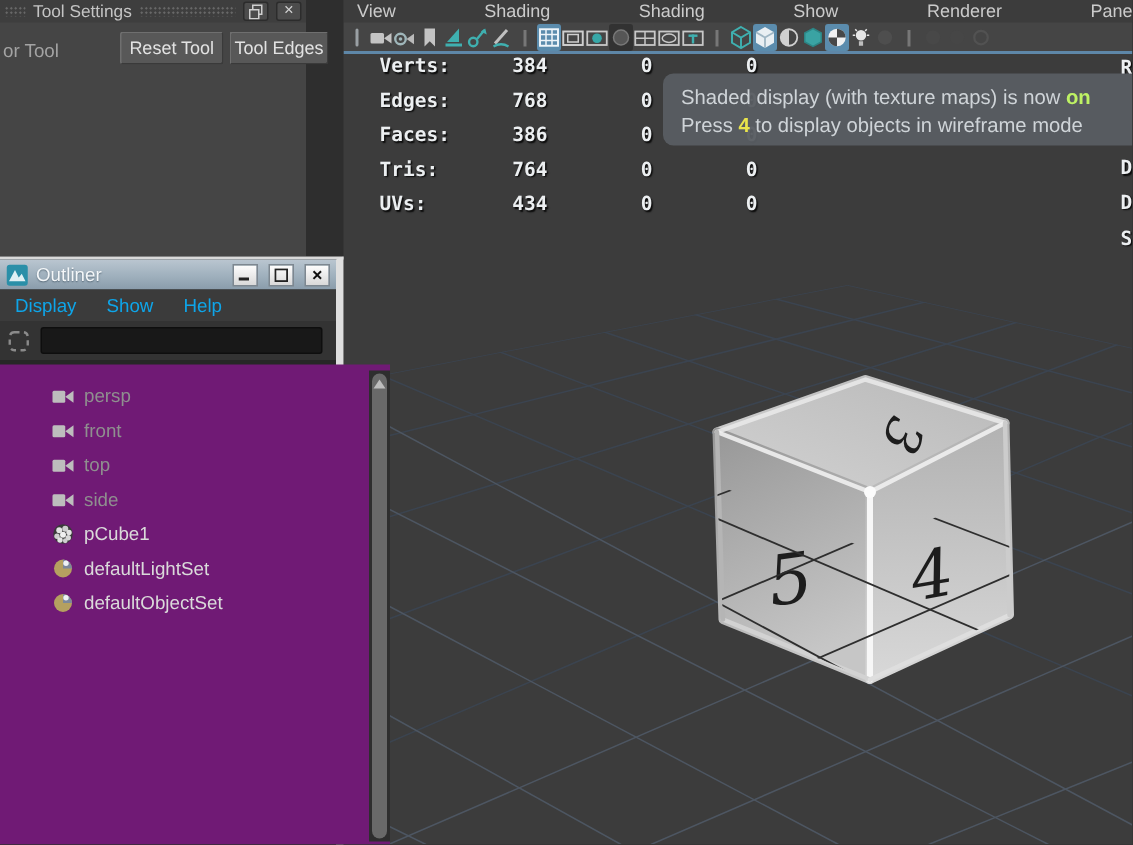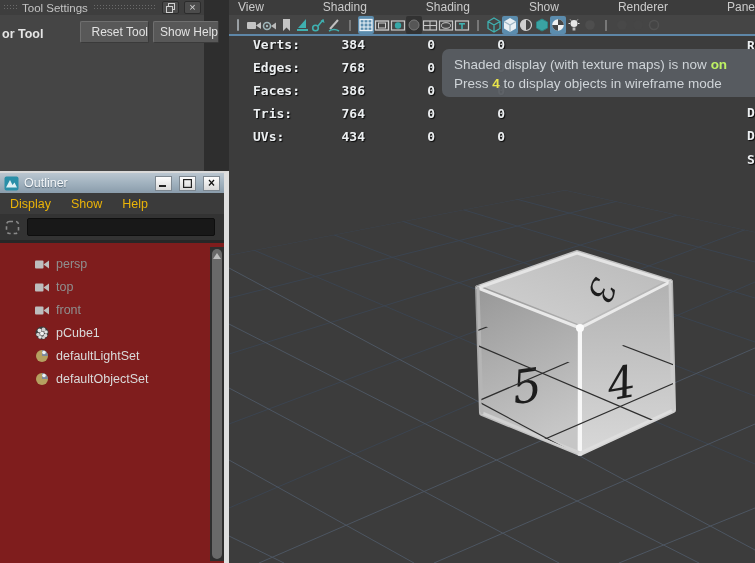--- a/index.html
+++ b/index.html
@@ -44,7 +44,7 @@
   .ts-title { font-size:11.5px; color:#c4c4c4; }
   .ts-winbtn { width:17px; height:13px; background:#4c4c4c; border:1px solid #2c2c2c; border-radius:2px;
     display:flex; align-items:center; justify-content:center; color:#d4d4d4; font-size:11px; line-height:11px; }
-  .ts-context { position:absolute; left:2px; top:27px; font-size:12.5px; color:#e5e5e5;font-weight:bold; }
+  .ts-context { position:absolute; left:2px; top:27px; font-size:12.5px; color:#a3a3a3; }
   .ts-btn { position:absolute; top:21px; height:22px; background:#585858; color:#e2e2e2; font-size:12px;
     border:1px solid; border-color:#6f6f6f #3a3a3a #3a3a3a #6f6f6f; border-radius:2px; text-align:right; line-height:20px; }
   #ts-reset { left:80px; width:69px; }

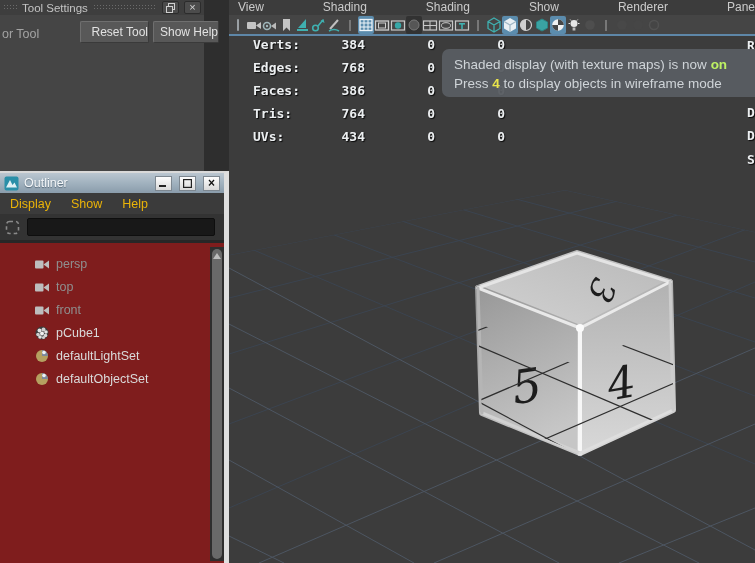--- a/index.html
+++ b/index.html
@@ -46,7 +46,7 @@
     display:flex; align-items:center; justify-content:center; color:#d4d4d4; font-size:11px; line-height:11px; }
   .ts-context { position:absolute; left:2px; top:27px; font-size:12.5px; color:#a3a3a3; }
   .ts-btn { position:absolute; top:21px; height:22px; background:#585858; color:#e2e2e2; font-size:12px;
-    border:1px solid; border-color:#6f6f6f #3a3a3a #3a3a3a #6f6f6f; border-radius:2px; text-align:right; line-height:20px; }
+    border:1px solid; border-color:#6f6f6f #3a3a3a #3a3a3a #6f6f6f; border-radius:2px; text-align:center; line-height:20px; }
   #ts-reset { left:80px; width:69px; }
   #ts-help  { left:153px; width:66px; }
 

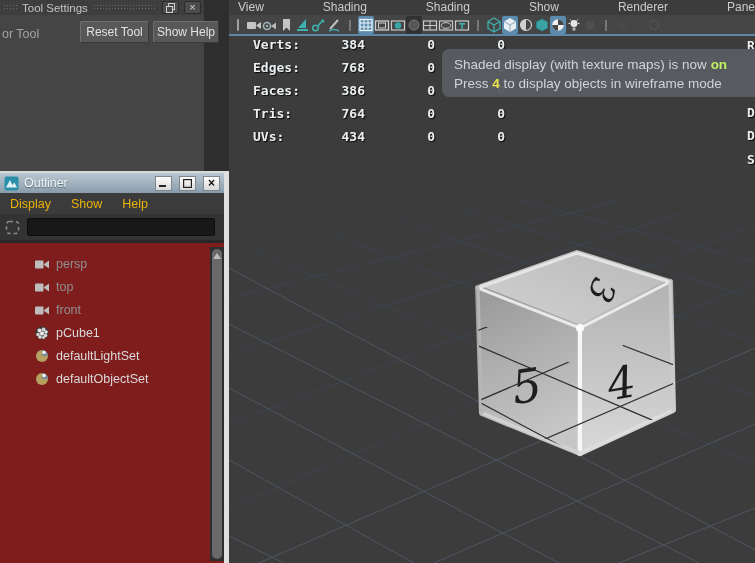--- a/index.html
+++ b/index.html
@@ -394,7 +394,7 @@
   </div>
   <div class="ts-context">or Tool</div>
   <div class="ts-btn" id="ts-reset">Reset Tool</div>
-  <div class="ts-btn" id="ts-help">Show Help</div>
+  <div class="ts-btn" id="ts-help">Tool Edges</div>
 </div>
 
 <div id="outliner">

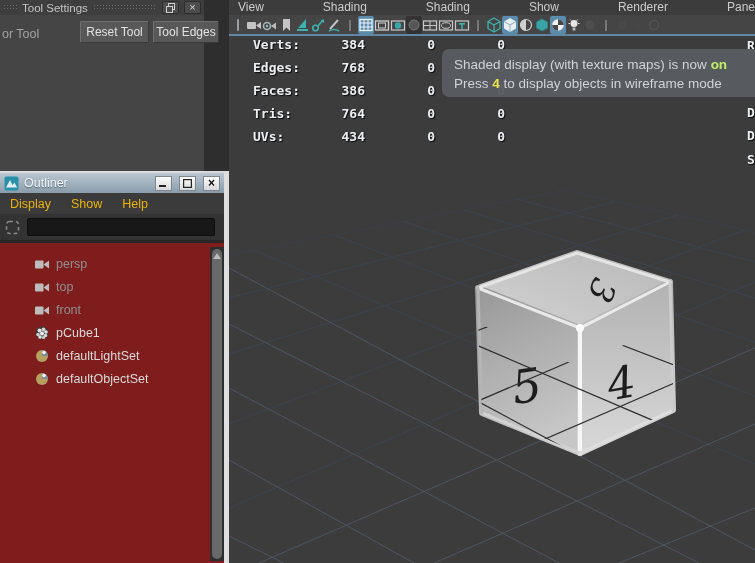--- a/index.html
+++ b/index.html
@@ -59,7 +59,7 @@
   .ol-winbtn { width:17px; height:15px; background:linear-gradient(180deg,#fdfdfd,#d9d9d9); border:1px solid #7d8790;
     display:flex; align-items:center; justify-content:center; margin-left:2px; }
   .ol-menubar { height:21px; background:#3b3b3b; display:flex; align-items:center; }
-  .ol-menu { font-size:12.5px; color:#eab308; padding:0 10px; }
+  .ol-menu { font-size:12.5px; color:#0ea5e9; padding:0 10px; }
   .ol-searchrow { height:26px; background:#333; display:flex; align-items:center; padding:0 4px; gap:6px; }
   .ol-search { width:188px; height:18px; background:#181818; border:1px solid #0e0e0e; border-radius:2px;
     color:#ddd; font-size:12px; padding:0 4px; outline:none; }

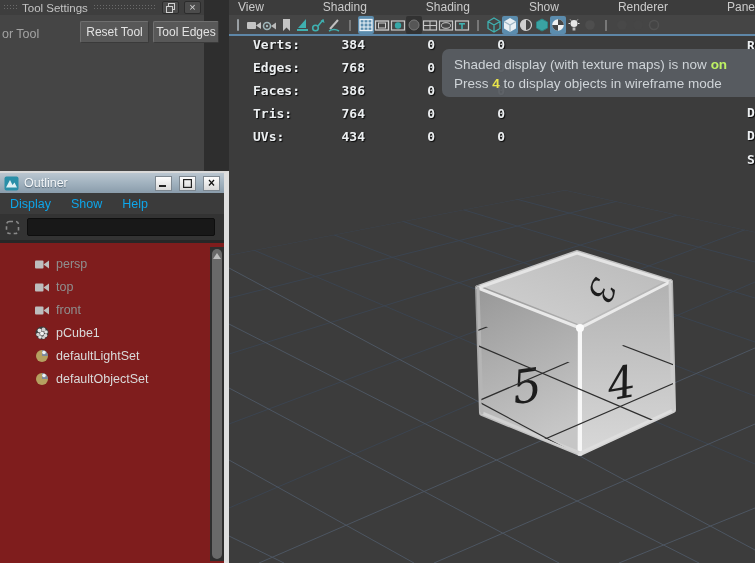--- a/index.html
+++ b/index.html
@@ -63,7 +63,7 @@
   .ol-searchrow { height:26px; background:#333; display:flex; align-items:center; padding:0 4px; gap:6px; }
   .ol-search { width:188px; height:18px; background:#181818; border:1px solid #0e0e0e; border-radius:2px;
     color:#ddd; font-size:12px; padding:0 4px; outline:none; }
-  .ol-list { position:absolute; left:0; top:70px; bottom:0; width:224px; background:#7f1d1d; padding-top:9px; }
+  .ol-list { position:absolute; left:0; top:70px; bottom:0; width:260px; background:#701a75; padding-top:9px; }
   .ol-item { height:23px; display:flex; align-items:center; padding-left:34px; gap:6px; }
   .ol-item-label { font-size:12.5px; color:#dadada; }
   .ol-item.muted .ol-item-label { color:#8f8f8f; }

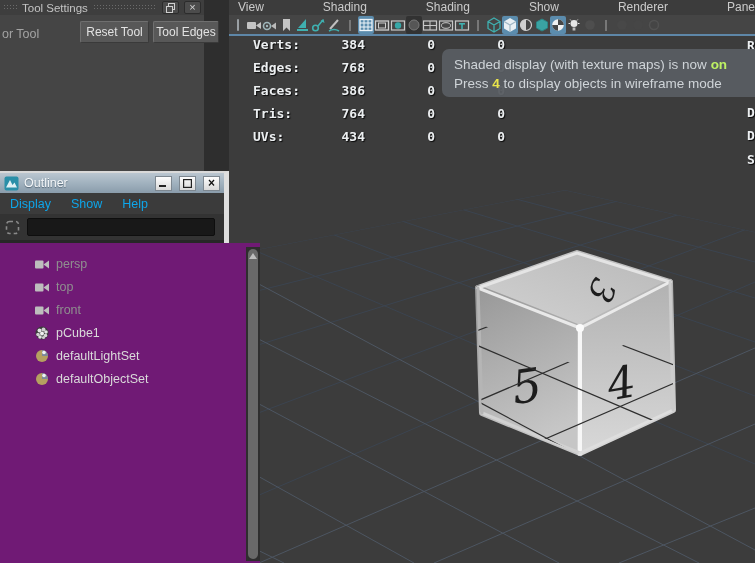--- a/index.html
+++ b/index.html
@@ -440,14 +440,14 @@
           <rect x="1" y="2.5" width="8.5" height="8" rx="1" fill="#bdbdbd"></rect>
           <polygon points="9.5,6.5 15,2.5 15,10.5" fill="#bdbdbd"></polygon>
         </svg>
-      <span class="ol-item-label">top</span>
+      <span class="ol-item-label">front</span>
     </div>
     <div class="ol-item muted">
       <svg width="16" height="12">
           <rect x="1" y="2.5" width="8.5" height="8" rx="1" fill="#bdbdbd"></rect>
           <polygon points="9.5,6.5 15,2.5 15,10.5" fill="#bdbdbd"></polygon>
         </svg>
-      <span class="ol-item-label">front</span>
+      <span class="ol-item-label">top</span>
     </div>
     <div class="ol-item">
       <svg width="16" height="16">

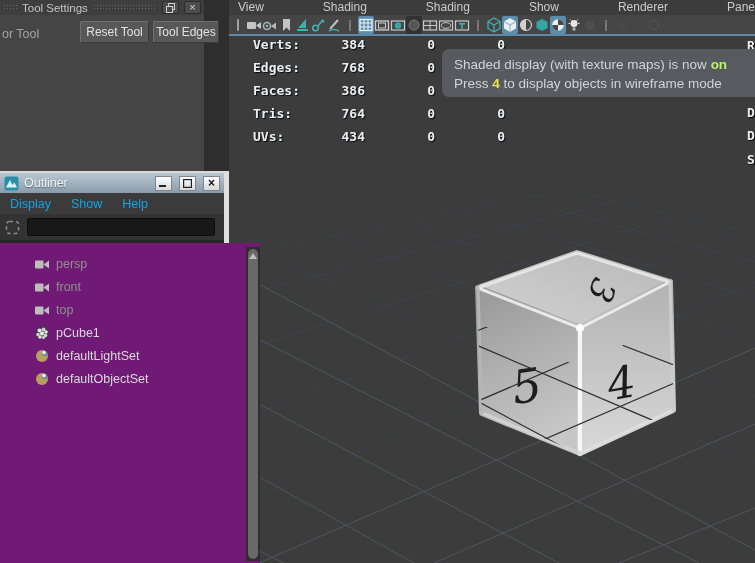--- a/index.html
+++ b/index.html
@@ -449,6 +449,13 @@
         </svg>
       <span class="ol-item-label">top</span>
     </div>
+    <div class="ol-item muted">
+      <svg width="16" height="12">
+          <rect x="1" y="2.5" width="8.5" height="8" rx="1" fill="#bdbdbd"></rect>
+          <polygon points="9.5,6.5 15,2.5 15,10.5" fill="#bdbdbd"></polygon>
+        </svg>
+      <span class="ol-item-label">side</span>
+    </div>
     <div class="ol-item">
       <svg width="16" height="16">
         <circle cx="8" cy="8" r="6.5" fill="#3a3a3a"></circle>

